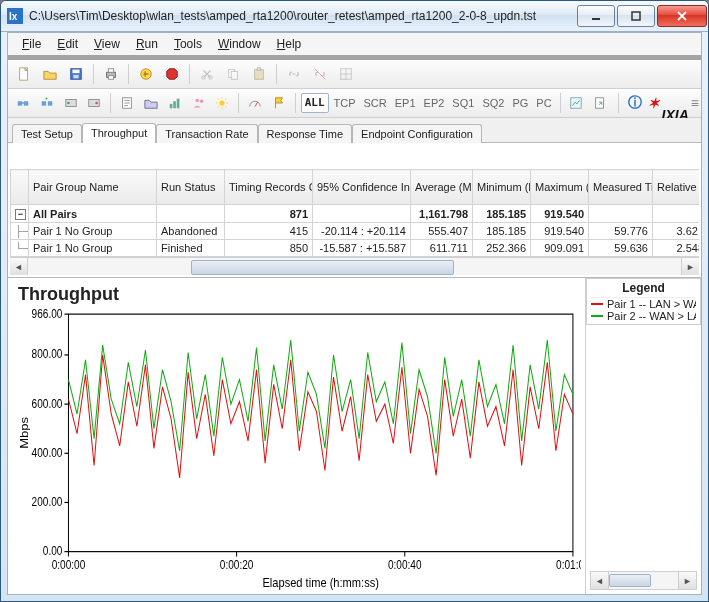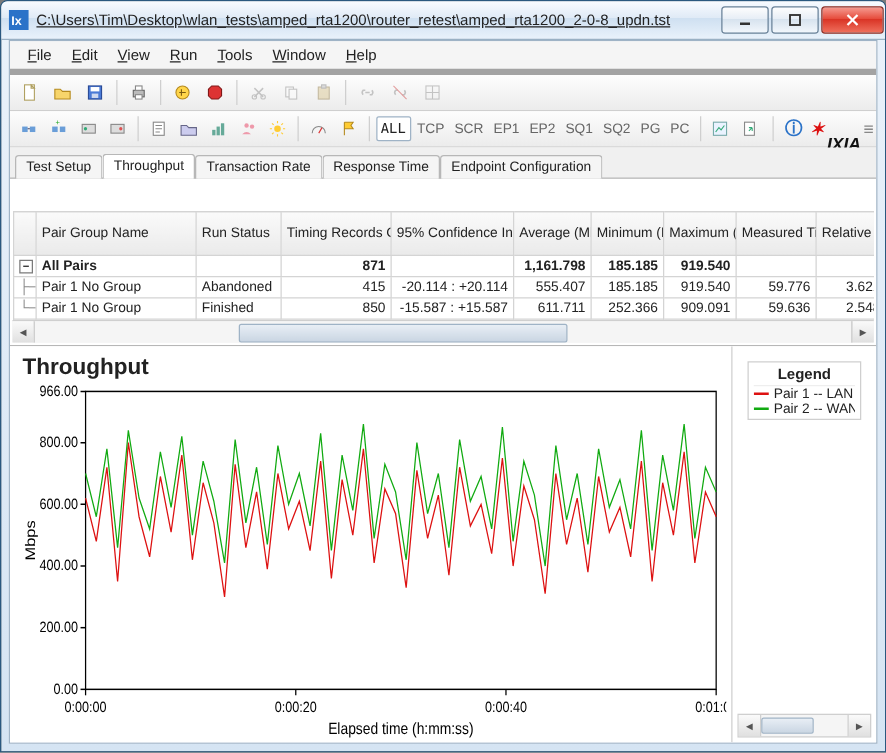--- a/index.html
+++ b/index.html
@@ -44,7 +44,7 @@
     border-bottom: 1px solid #9ab1c4;
   }
   .titlebar .icon { width:16px; height:16px; margin-right:6px; }
-  .titlebar .title { flex:1; white-space: nowrap; overflow:hidden; text-overflow: ellipsis; font-size:12px; color:#222;text-decoration:underline; }
+  .titlebar .title { flex:1; white-space: nowrap; overflow:hidden; text-overflow: ellipsis; font-size:12px; color:#222; }
   .win-buttons { display:flex; }
   .win-btn {
     width: 36px; height: 20px; margin: 0 1px;

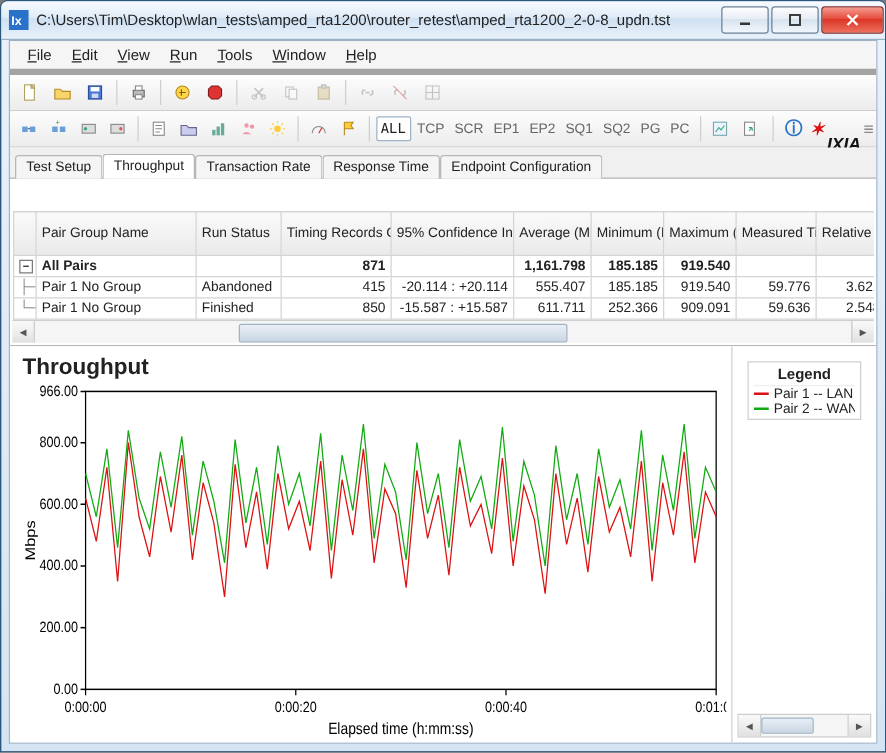--- a/index.html
+++ b/index.html
@@ -425,7 +425,7 @@
           </svg>
         </div>
       <div class="sep"></div>
-      <div class="tb-text" style="font-weight:normal;">ALL</div>
+      <div class="tb-text" style="font-weight:bold;">ALL</div>
       <div class="tb-lbl">TCP</div>
       <div class="tb-lbl">SCR</div>
       <div class="tb-lbl">EP1</div>

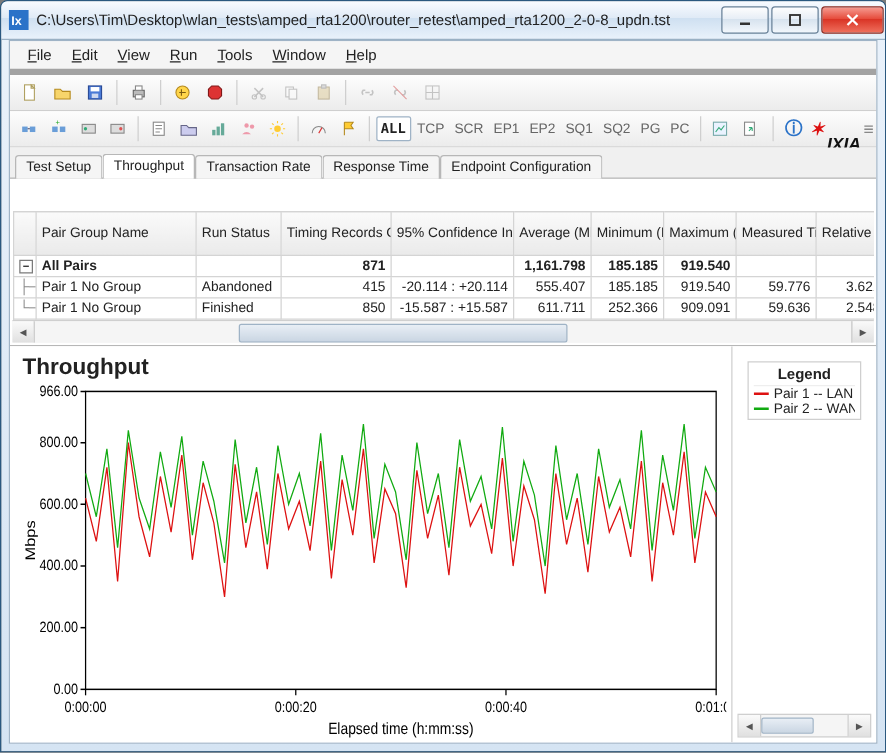--- a/index.html
+++ b/index.html
@@ -198,7 +198,7 @@
     box-sizing:border-box;
   }
   .legend-inner {
-    margin:12px; border:1px solid #cfcfcf; padding:2px 4px;
+    margin:0; border:1px solid #cfcfcf; padding:2px 4px;
     flex: 0 0 auto;
   }
   .legend-title { font-weight:bold; text-align:center; padding-bottom:2px; border-bottom:1px solid #eee; }

